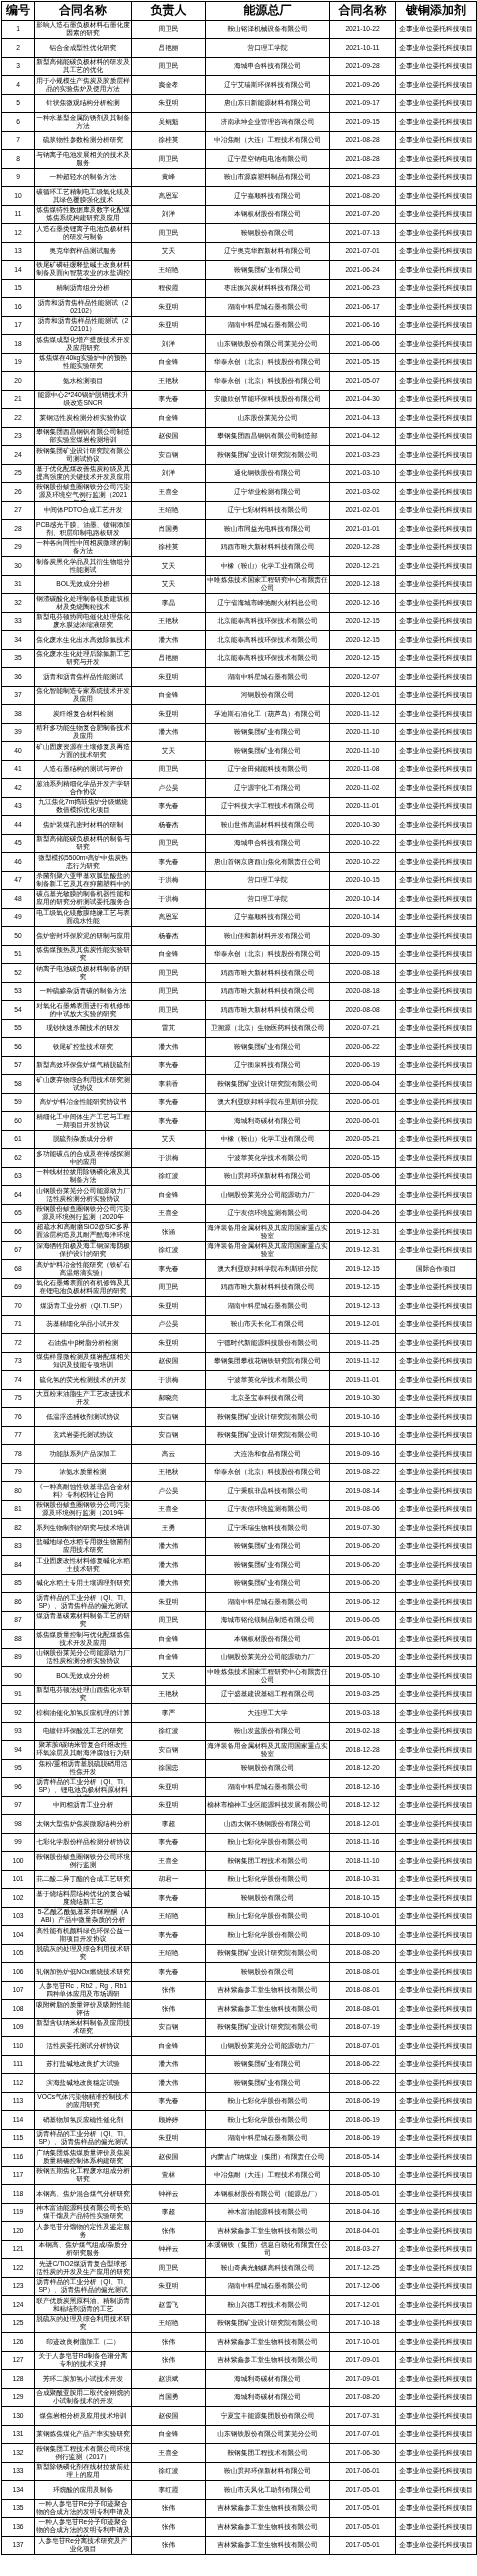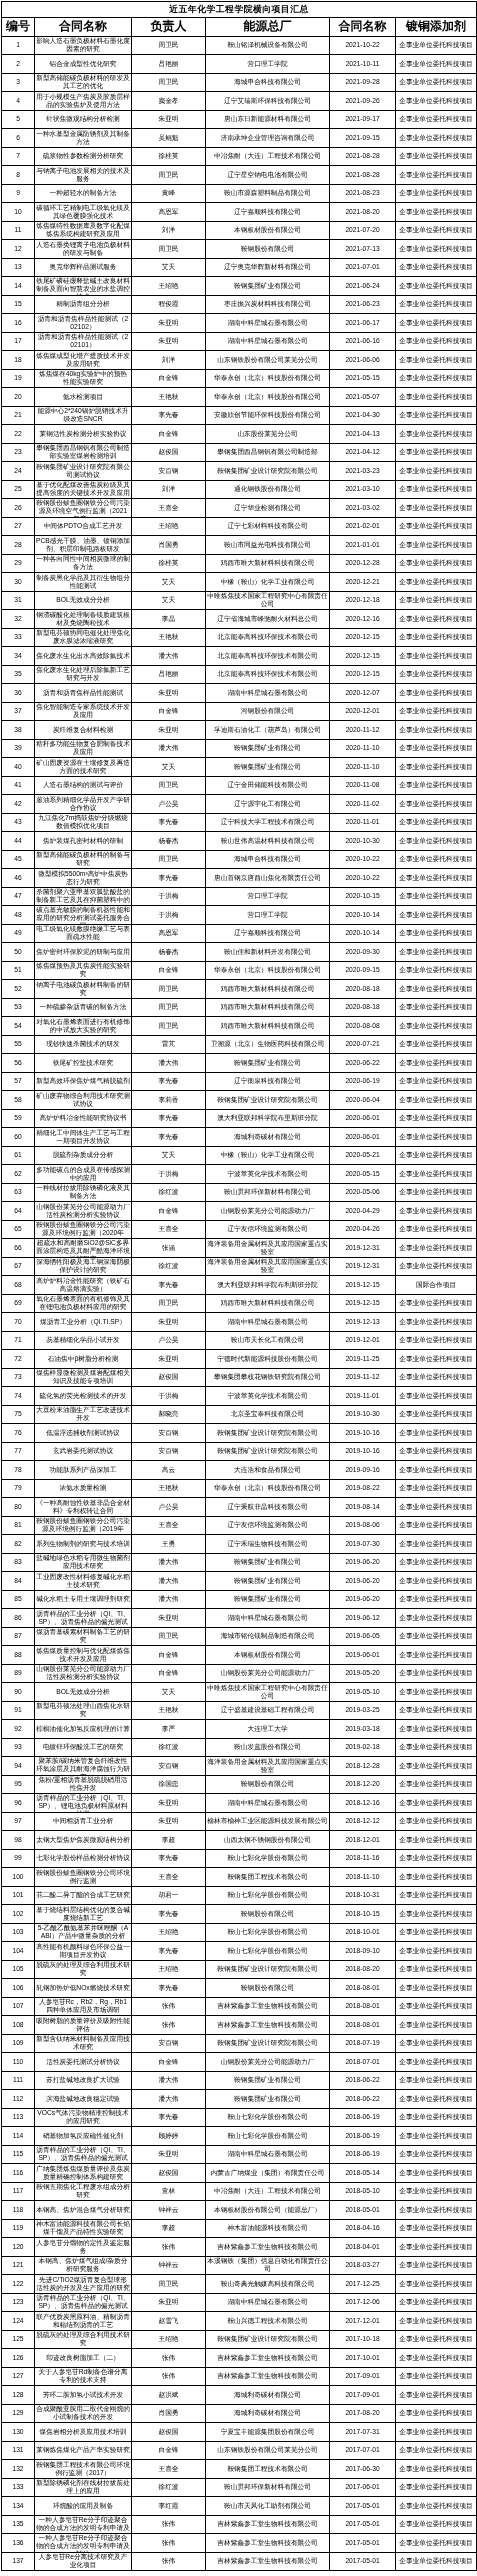--- a/index.html
+++ b/index.html
@@ -28,9 +28,6 @@
       <col style="width:81px">
     </colgroup>
     <thead>
-      <tr class="title-row">
-        <th colspan="6">近五年化学工程学院横向项目汇总</th>
-      </tr>
       <tr class="header-row">
         <th>编号</th>
         <th>合同名称</th>

